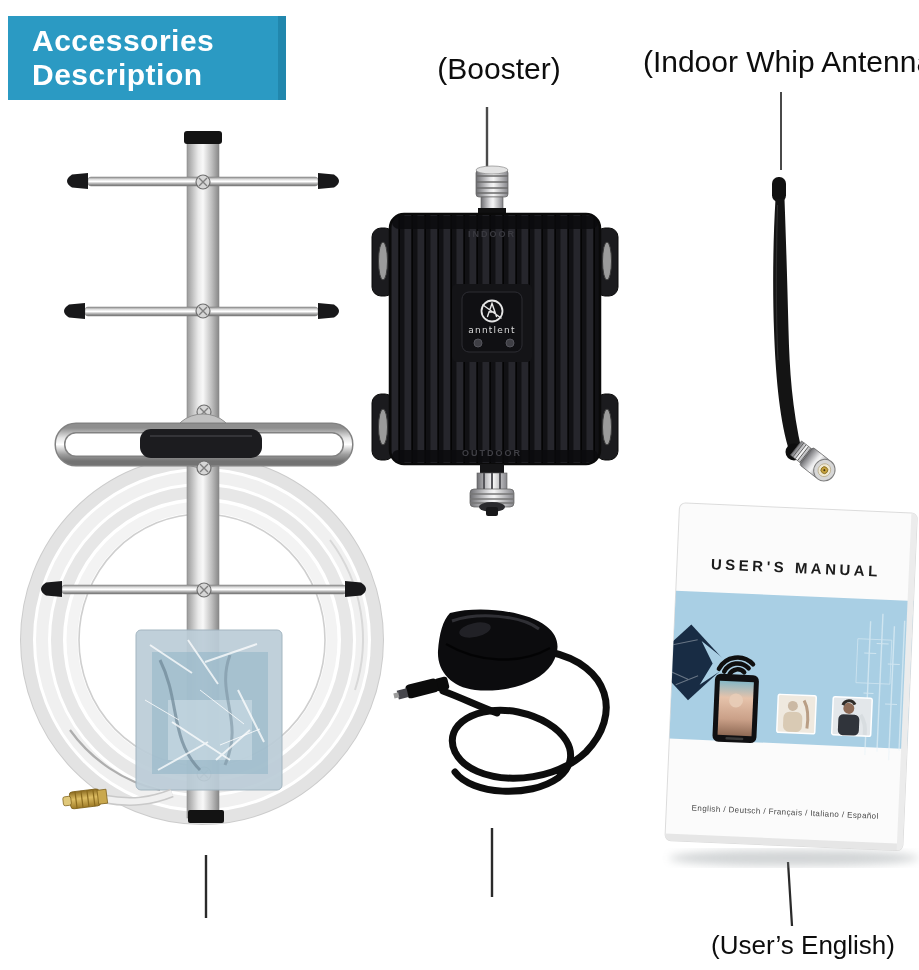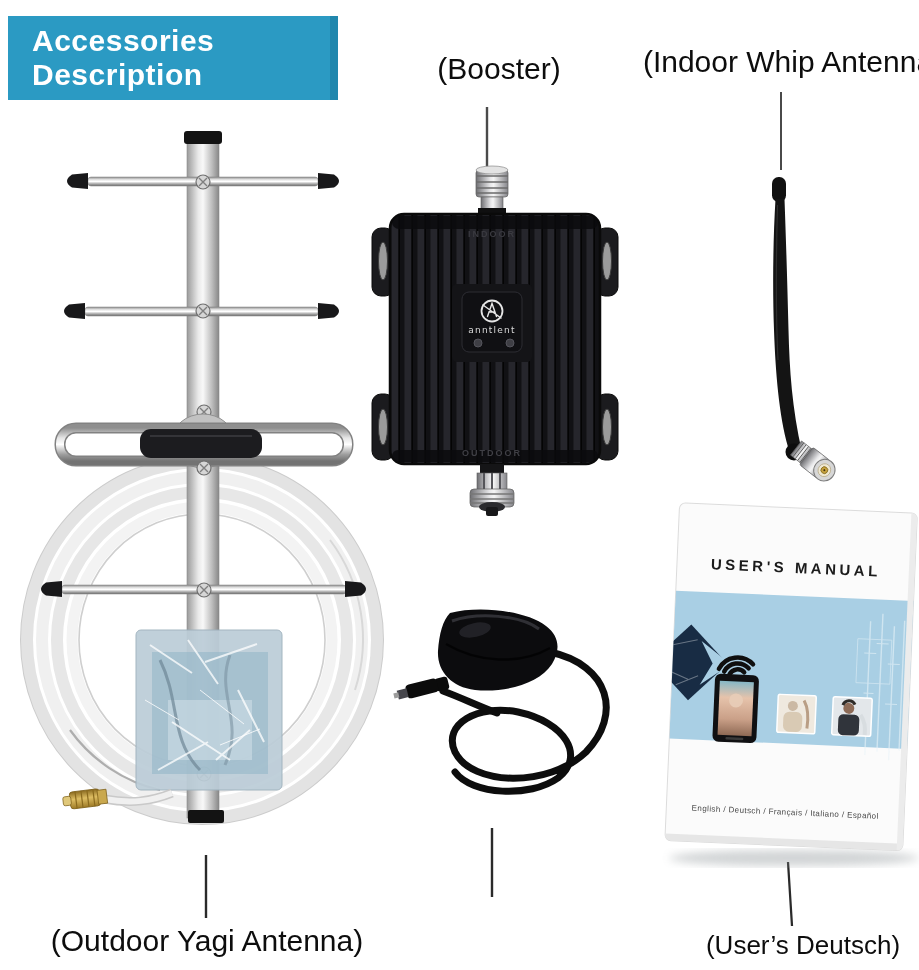--- a/index.html
+++ b/index.html
@@ -6,7 +6,7 @@
   .stage{position:relative;width:919px;height:970px;background:#ffffff;overflow:hidden;
          font-family:"Liberation Sans",sans-serif;}
   .art{position:absolute;left:0;top:0;}
-  .banner{position:absolute;left:8px;top:16px;width:330px;height:84px;background:#2b9ac3;
+  .banner{position:absolute;left:8px;top:16px;width:278px;height:84px;background:#2b9ac3;
           border-right:8px solid #2187ad;display:flex;align-items:center;box-sizing:border-box;
           padding-left:24px;}
   .banner span{color:#ffffff;font-size:30px;font-weight:bold;word-spacing:10px;letter-spacing:.5px;}

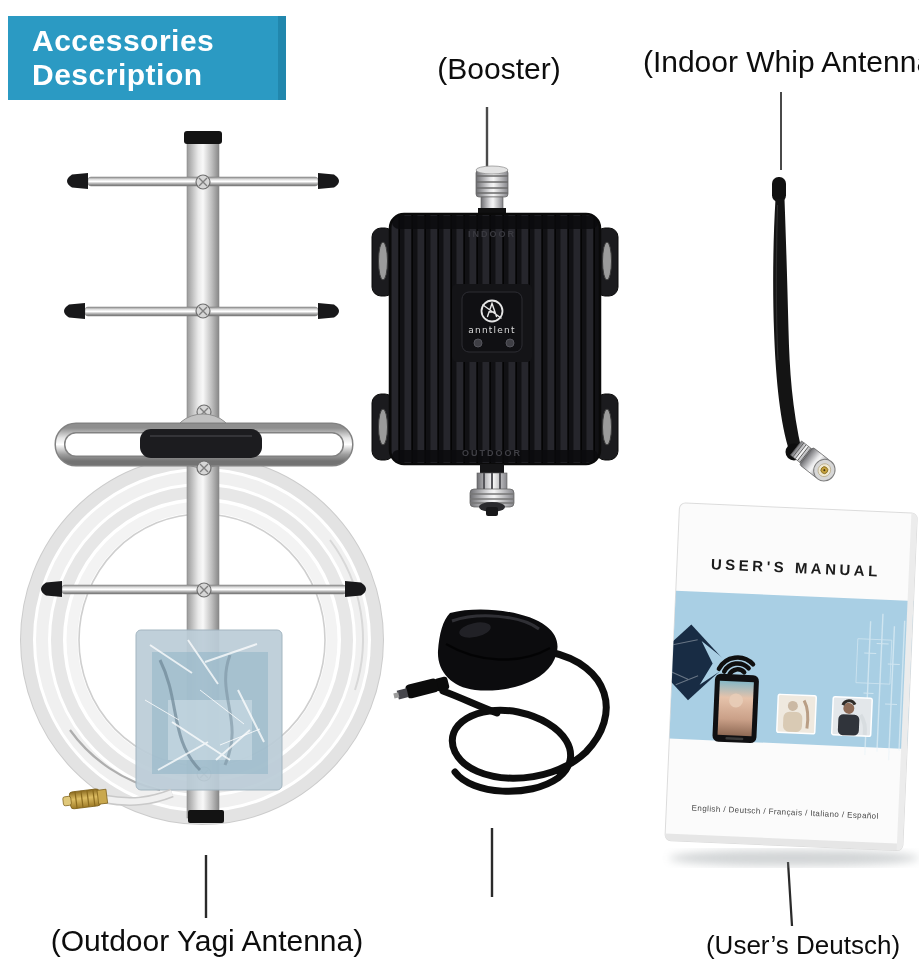--- a/index.html
+++ b/index.html
@@ -291,7 +291,6 @@
   </div>
   <div class="caption cap-booster">(Booster)</div>
   <div class="caption cap-whip">(Indoor Whip Antenna)</div>
-  <div class="caption cap-yagi">(Outdoor Yagi Antenna)</div>
   <div class="caption cap-manual">(User’s Deutsch)</div>
 </div>
 

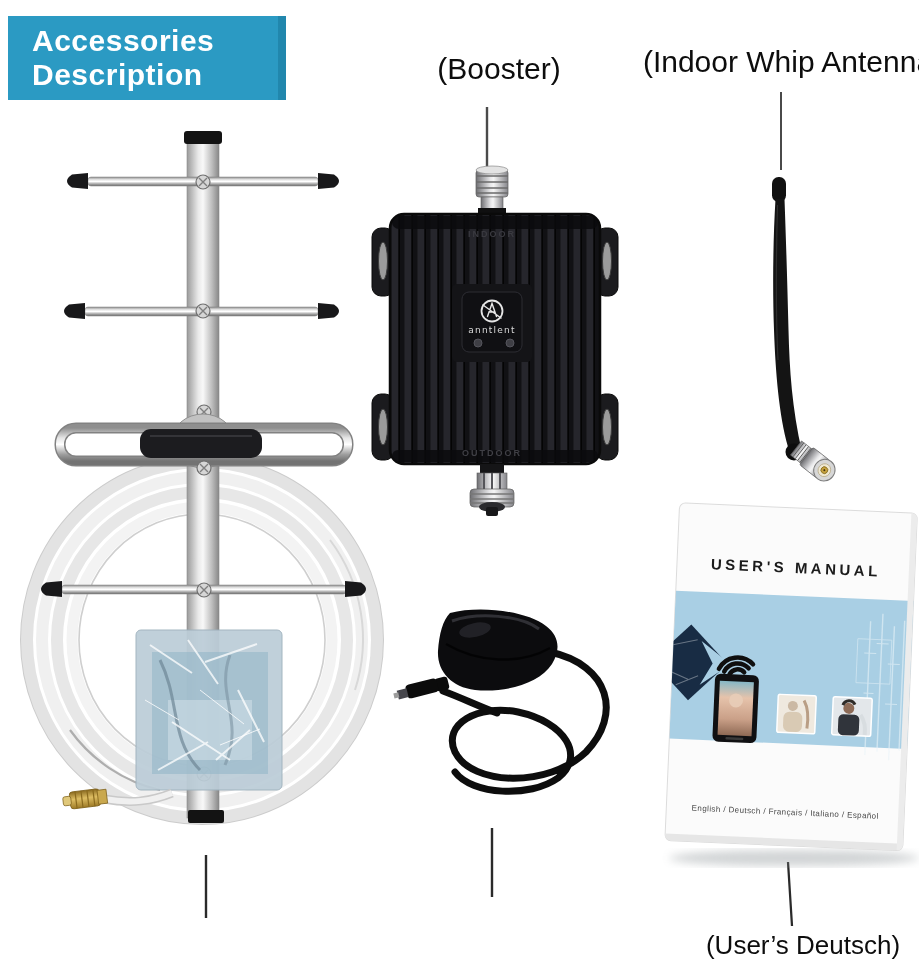--- a/index.html
+++ b/index.html
@@ -291,7 +291,7 @@
   </div>
   <div class="caption cap-booster">(Booster)</div>
   <div class="caption cap-whip">(Indoor Whip Antenna)</div>
-  <div class="caption cap-manual">(User’s Deutsch)</div>
+  <div class="caption cap-manual">(User’s English)</div>
 </div>
 
 </body></html>

